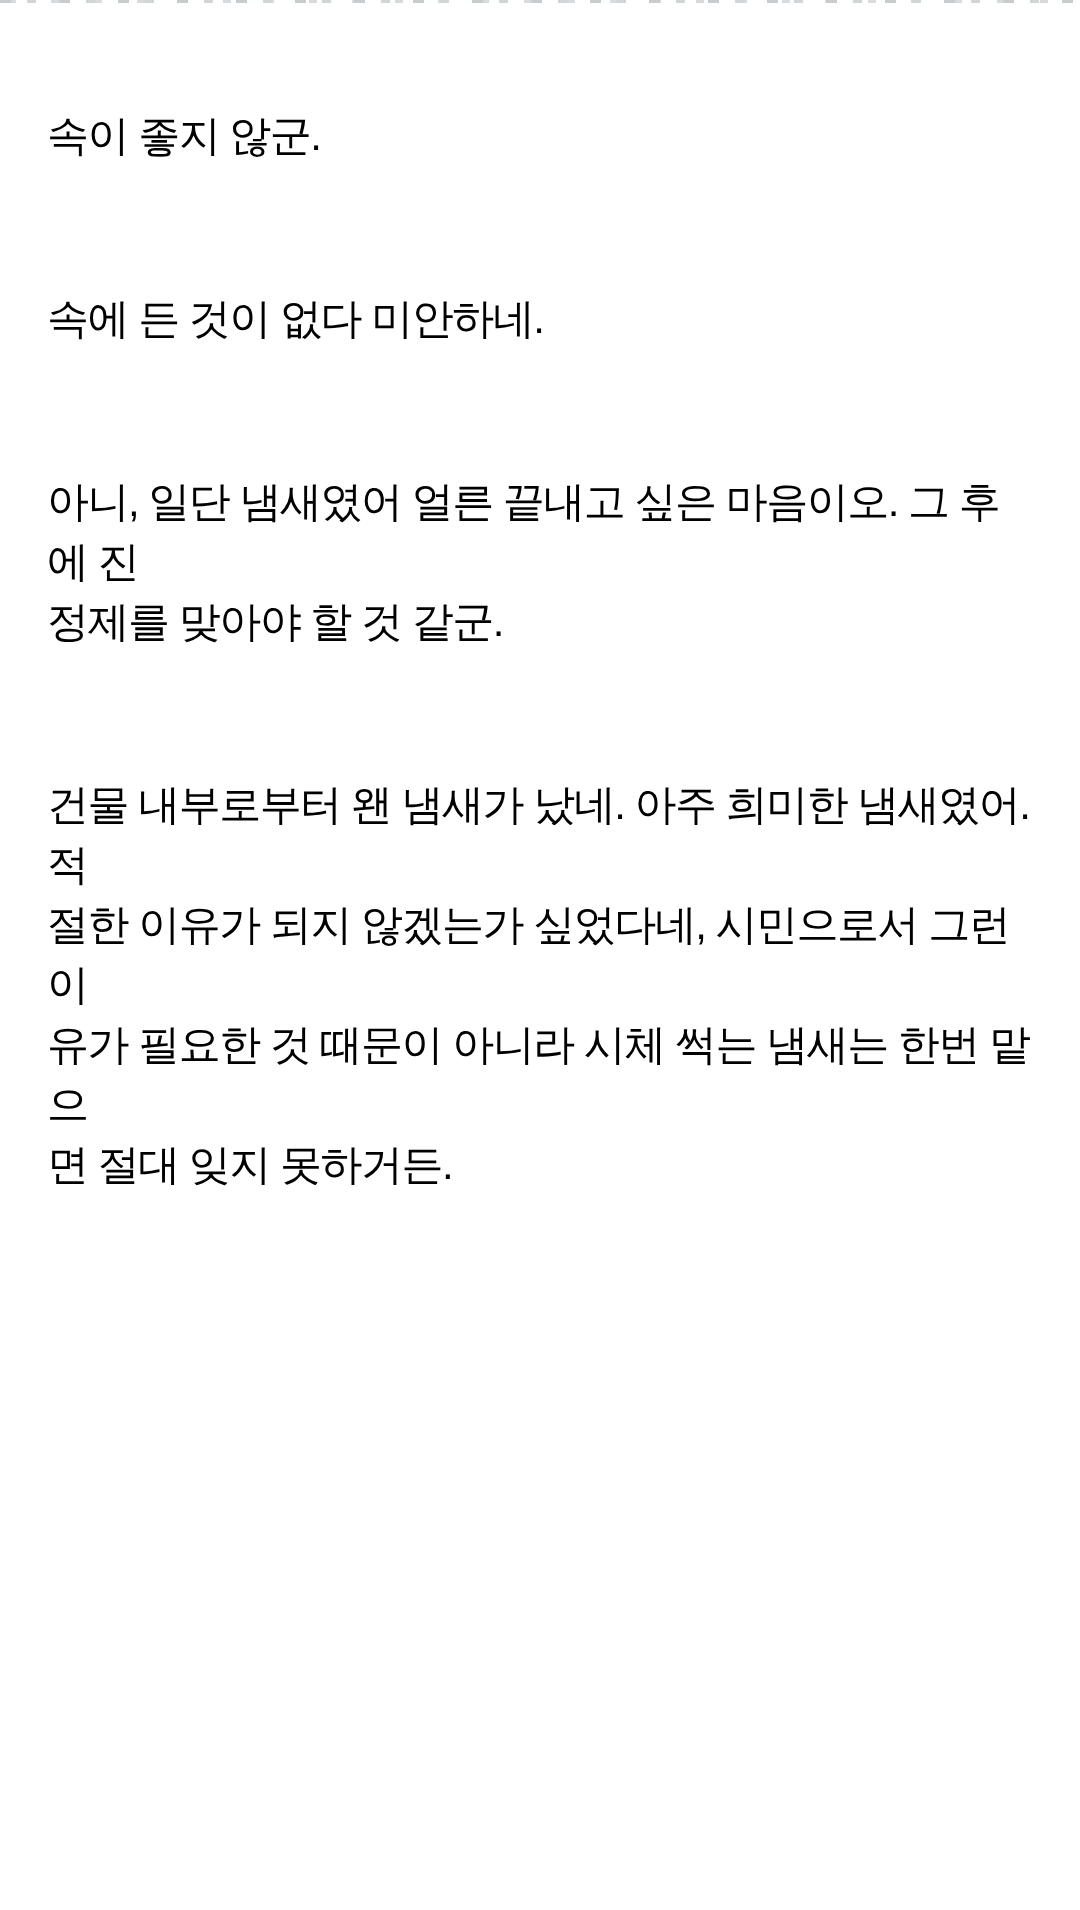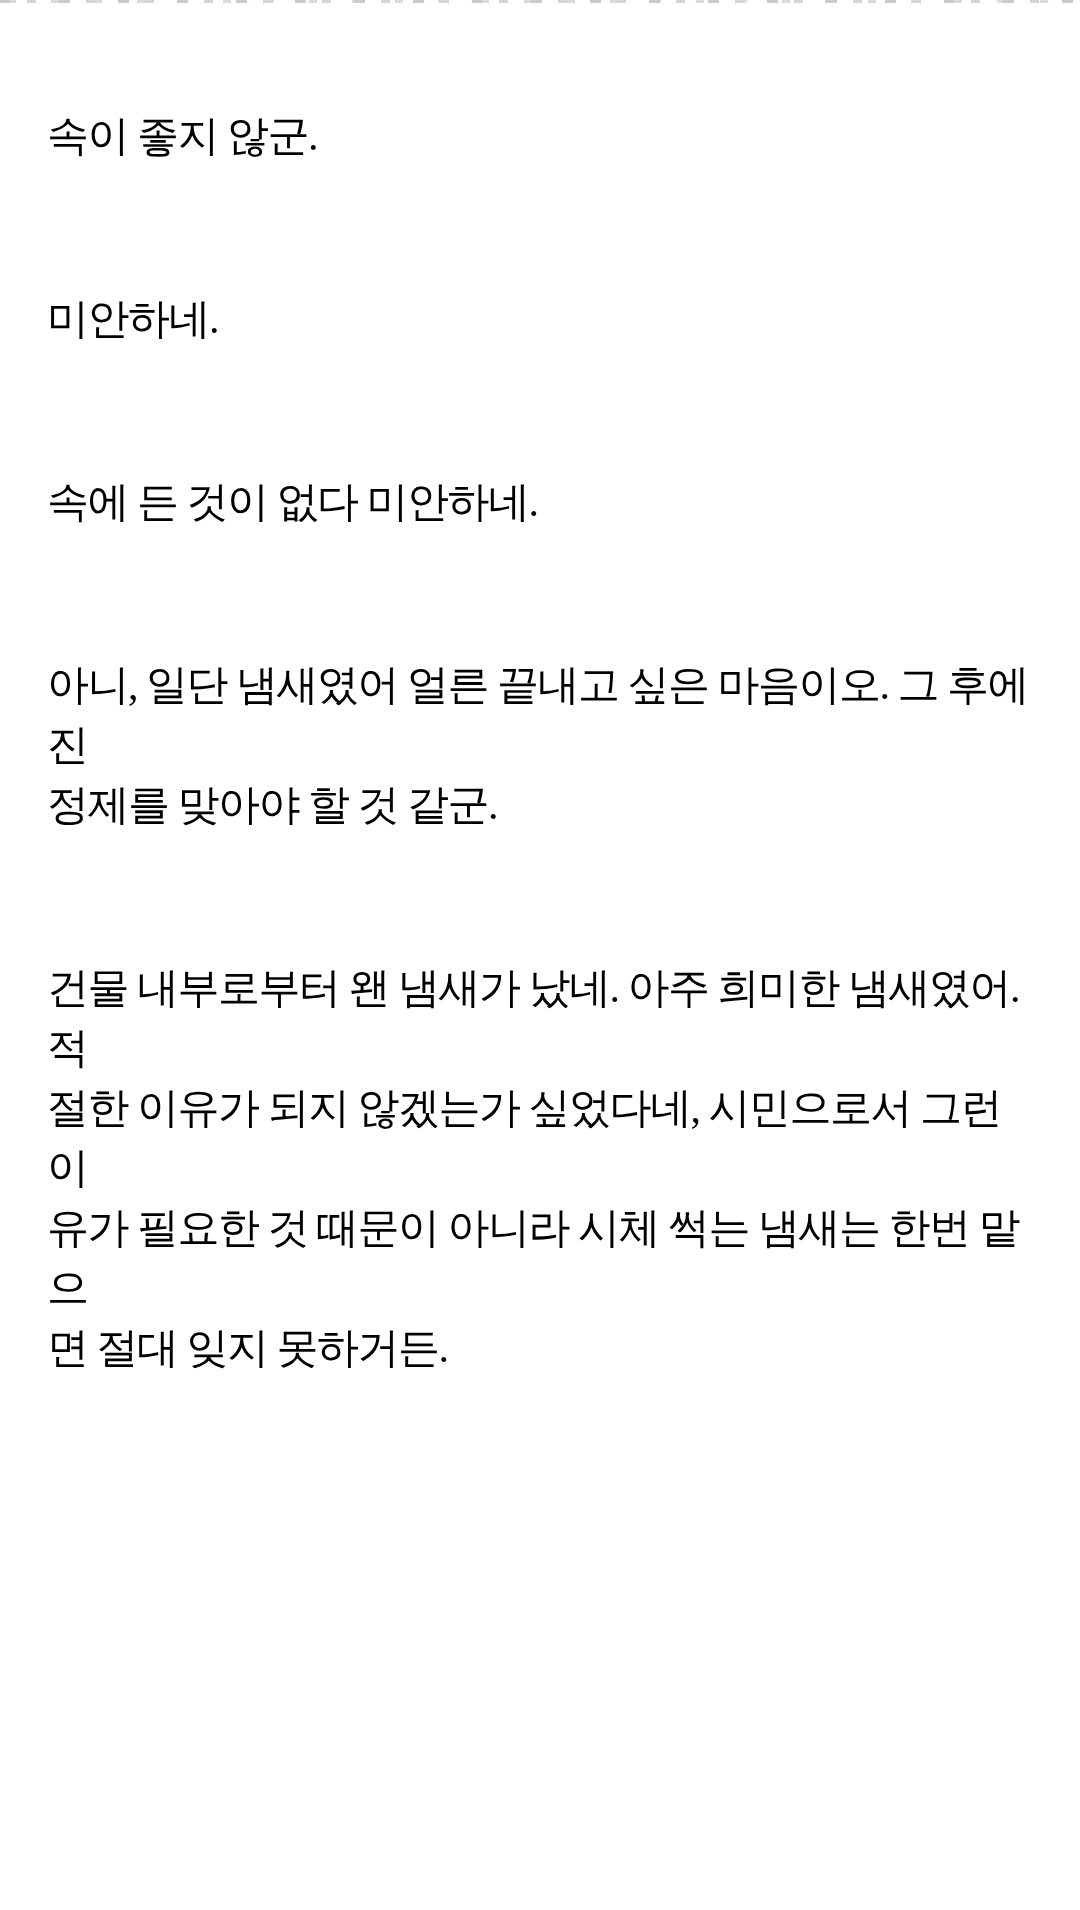--- a/index.html
+++ b/index.html
@@ -42,7 +42,6 @@
   .doc p {
     margin: 0 0 63px 0;
     padding: 0;
-    font-family: Liberation Serif, serif;
   }
 </style>
 </head>

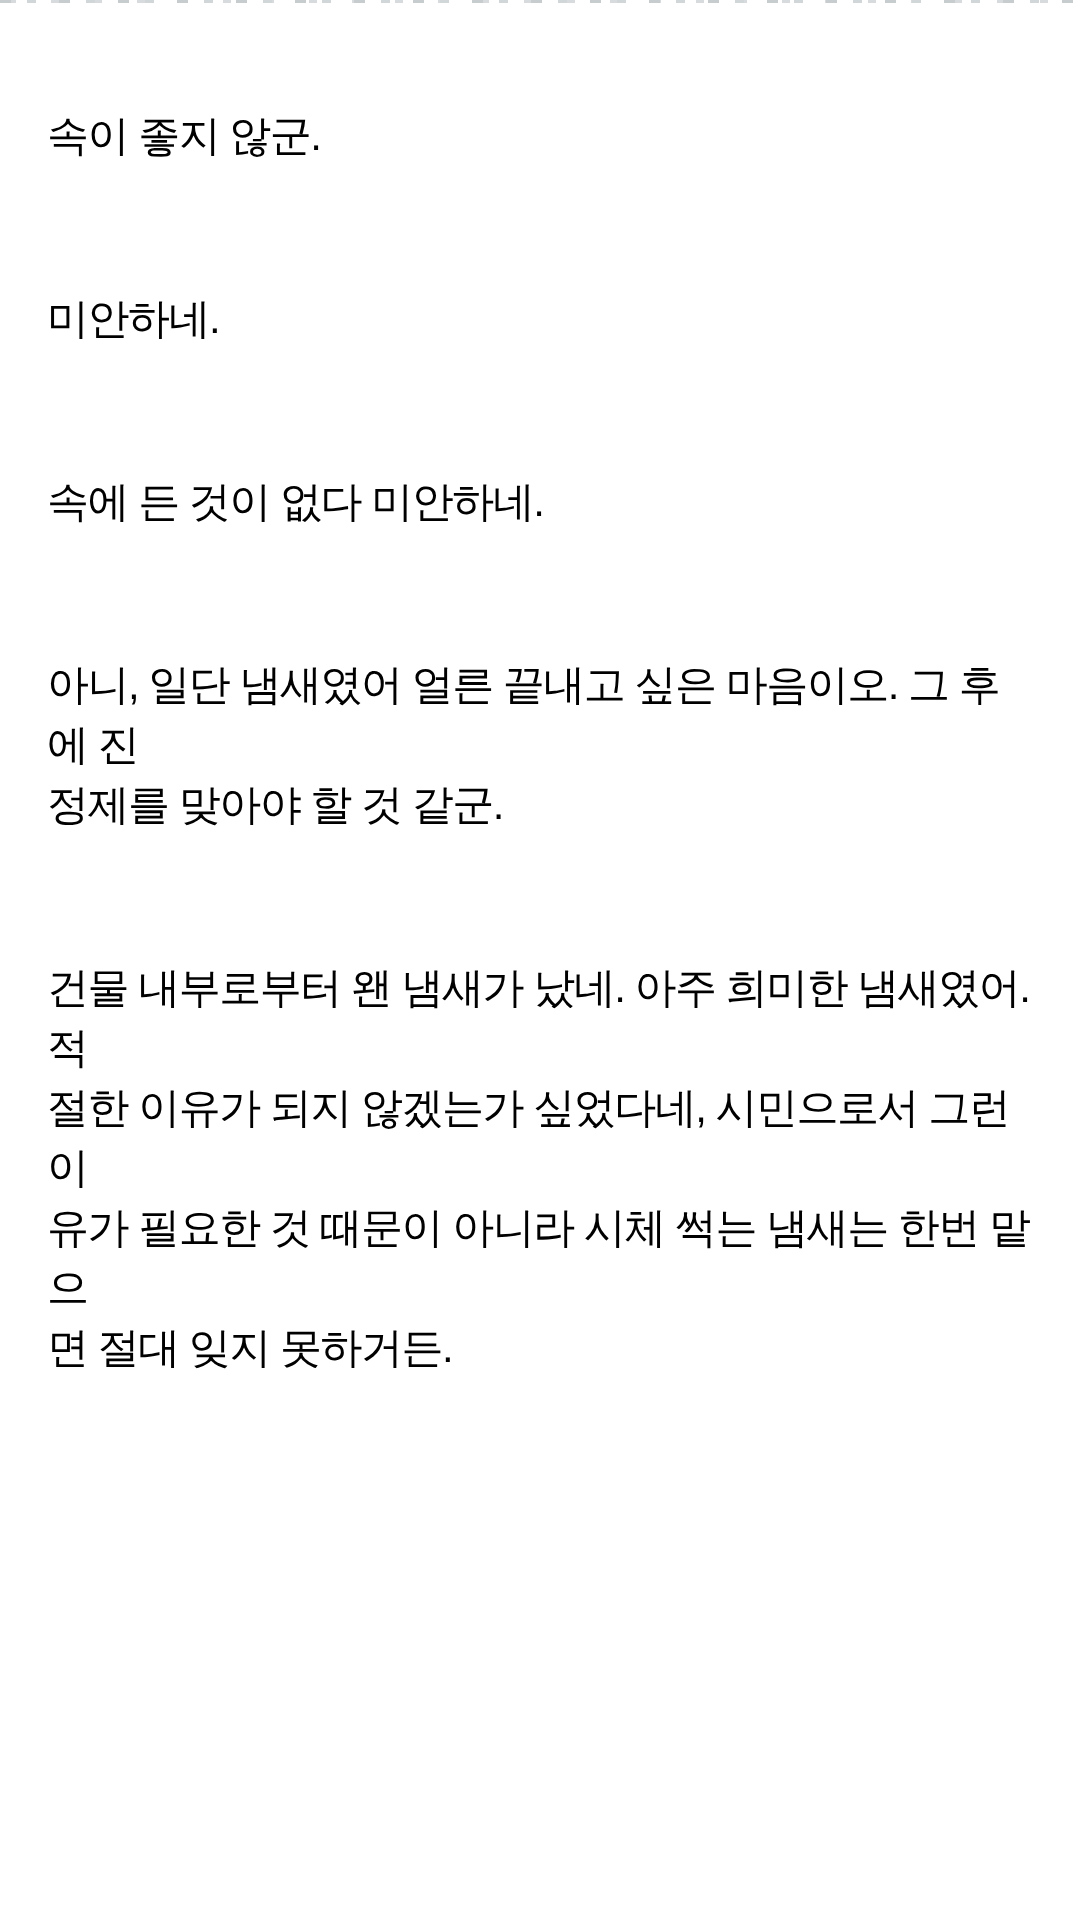--- a/index.html
+++ b/index.html
@@ -53,7 +53,6 @@
 
   <main class="doc">
     <p>속이 좋지 않군.</p>
-    <p>미안하네.</p>
     <p>속에 든 것이 없다 미안하네.</p>
     <p>아니, 일단 냄새였어 얼른 끝내고 싶은 마음이오. 그 후에 진
 정제를 맞아야 할 것 같군.</p>

